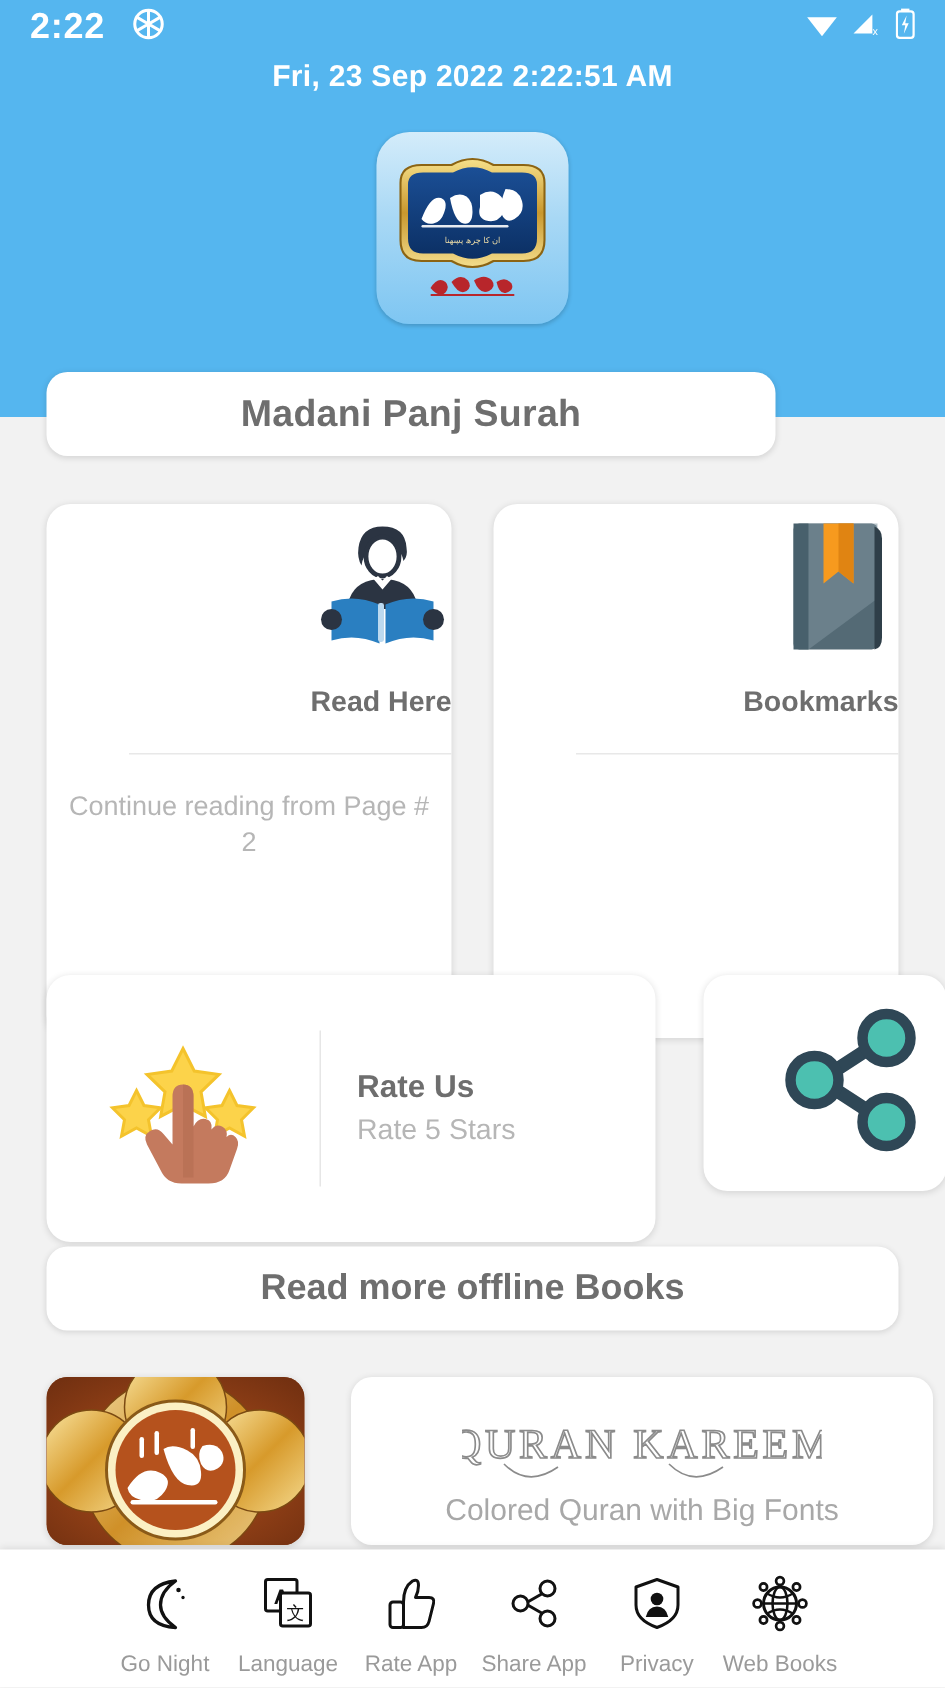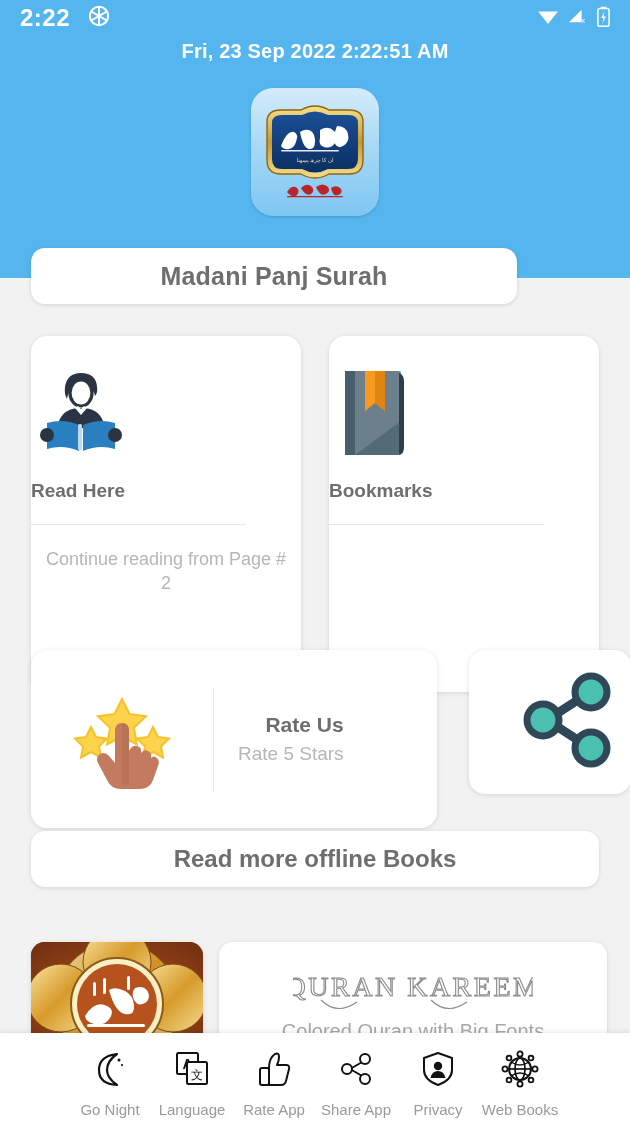--- a/index.html
+++ b/index.html
@@ -63,8 +63,7 @@
   .big-card {
     width:270px; height:356px; border-radius:16px;
     background:#fff; box-shadow:0 1px 5px rgba(0,0,0,0.12);
-    display:flex; flex-direction:column; align-items:flex-start;
-    padding-top:22px;
+    display:flex; flex-direction:column; align-items:flex-end;
   }
   .big-icon { height:110px; display:flex; align-items:center; justify-content:center; }
   .big-title {

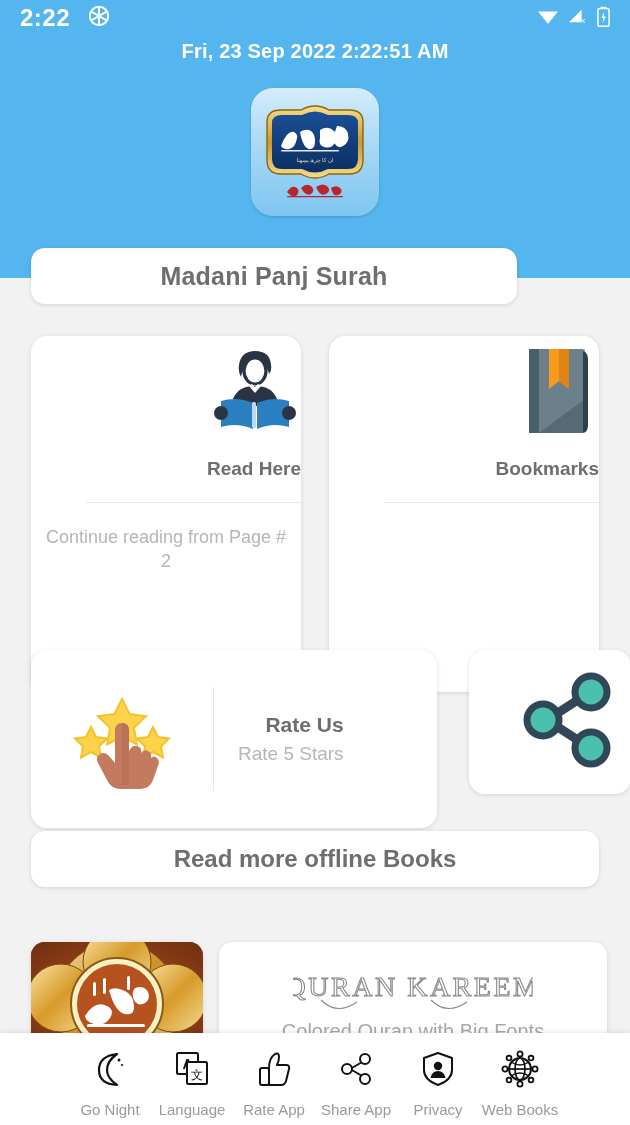--- a/index.html
+++ b/index.html
@@ -84,7 +84,7 @@
   .rate-card {
     width:406px; height:178px; border-radius:16px;
     background:#fff; box-shadow:0 1px 5px rgba(0,0,0,0.12);
-    display:flex; align-items:center;text-align:right;
+    display:flex; align-items:center;
   }
   .rate-icon { width:182px; display:flex; align-items:center; justify-content:center; }
   .rate-div { width:1px; height:104px; background:#e6e6e6; }

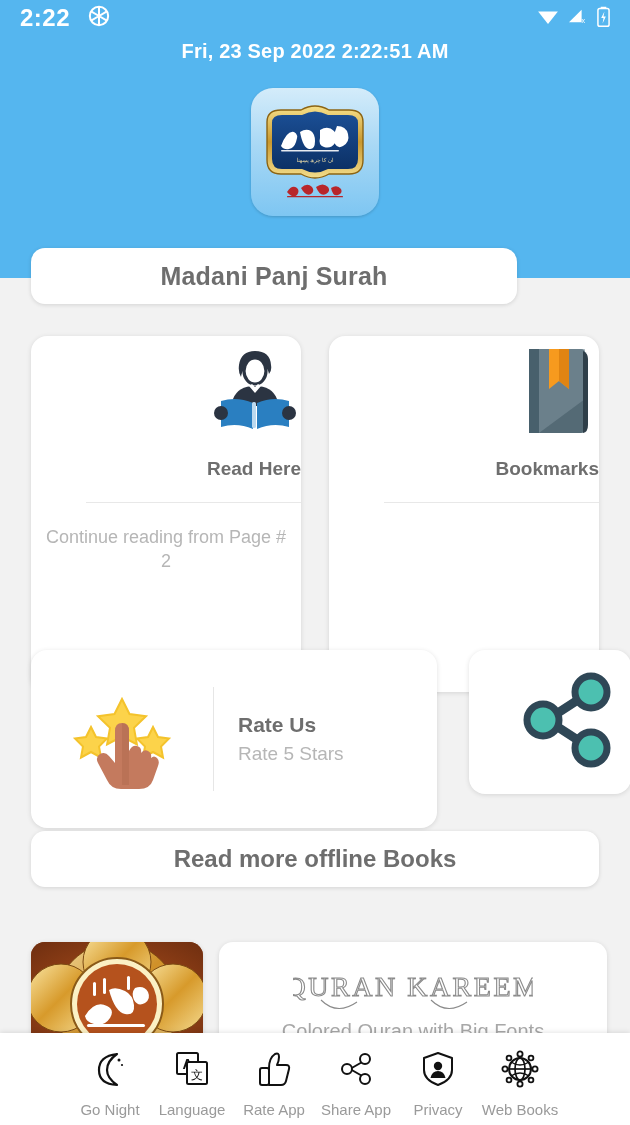--- a/index.html
+++ b/index.html
@@ -110,8 +110,8 @@
 
   
   .book-strip {
-    position:absolute; top:942px; left:31px; width:600px;
-    display:flex; gap:16px;
+    position:absolute; top:918px; left:31px; width:600px;
+    display:flex; gap:31px;
   }
   .book-thumb {
     width:172px; height:112px; border-radius:14px;

